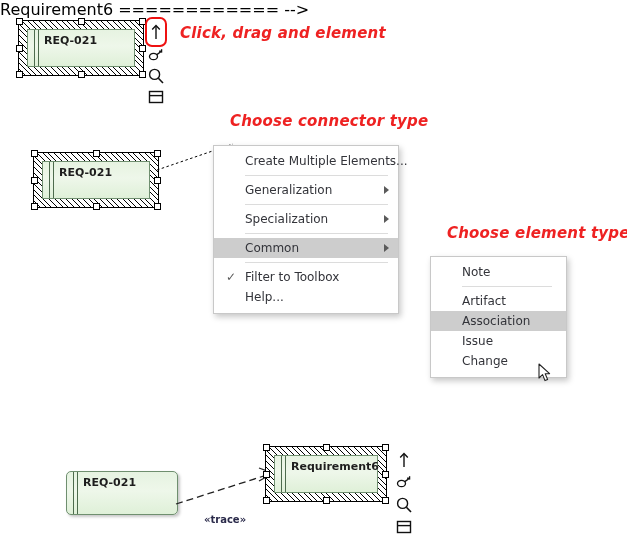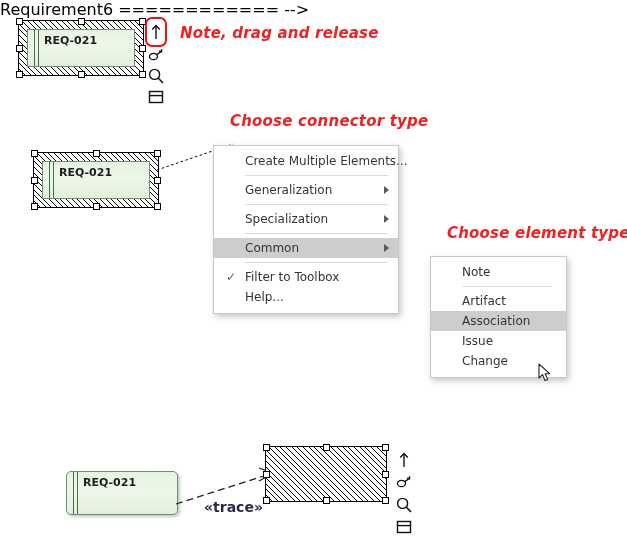--- a/index.html
+++ b/index.html
@@ -151,7 +151,7 @@
 
 
 
-<div class="annot" style="left:180px; top:24px;">Note, drag and release</div>
+<div class="annot" style="left:180px; top:24px;">Click, drag and element</div>
 
 <div class="annot" style="left:230px; top:112px;">Choose connector type</div>
 

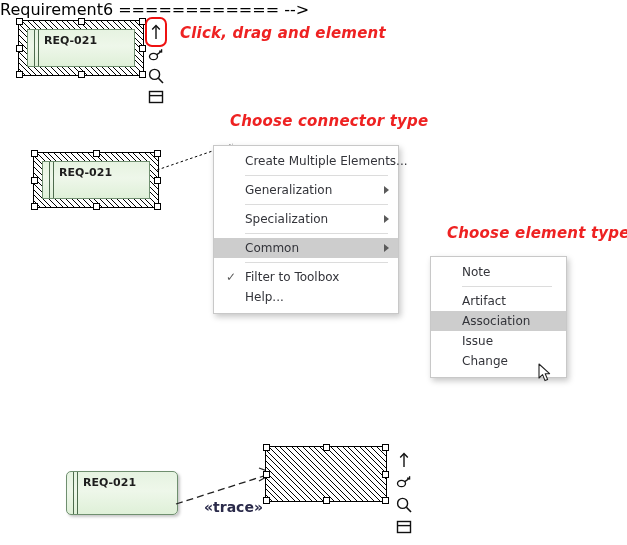--- a/index.html
+++ b/index.html
@@ -320,6 +320,9 @@
 
 <div class="elem selected" style="left:265px; top:446px; width:122px; height:56px;">
   <div class="hatch"></div>
+  <div class="body" style="left:9px; top:9px; right:9px; bottom:9px;">
+    <div class="label">Requirement6</div>
+  </div>
   <div class="handle" style="left:-2px;  top:-2px;"></div>
   <div class="handle" style="left:58px;  top:-2px;"></div>
   <div class="handle" style="left:117px; top:-2px;"></div>

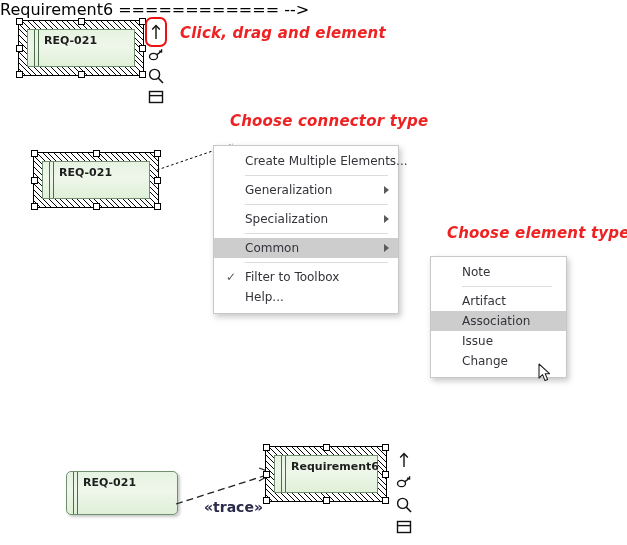--- a/index.html
+++ b/index.html
@@ -315,7 +315,7 @@
   <line x1="6" y1="42" x2="100" y2="12" stroke="#222" stroke-width="1.3" stroke-dasharray="7,4"></line>
   <polyline points="89,6 103,11.2 89,19" fill="none" stroke="#222" stroke-width="1.3"></polyline>
 </svg>
-<div style="position:absolute; left:204px; top:499px; font-size:14px; font-weight:bold;
+<div style="position:absolute; left:204px; top:514px; font-size:10px; font-weight:bold;
             color:#2a2a4a; font-family:'DejaVu Sans', sans-serif;">«trace»</div>
 
 <div class="elem selected" style="left:265px; top:446px; width:122px; height:56px;">

